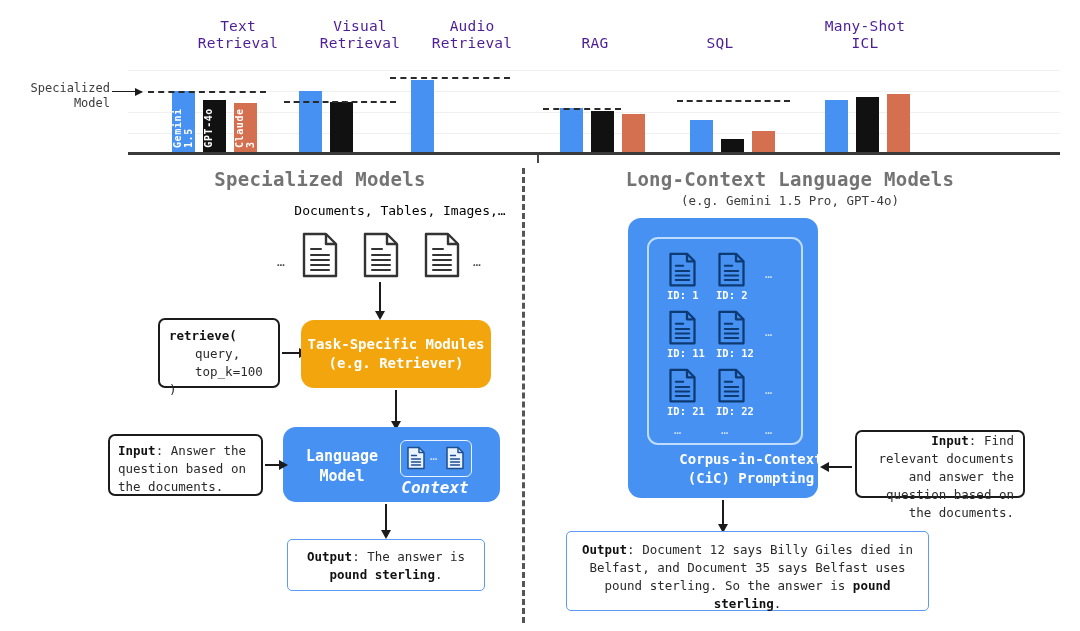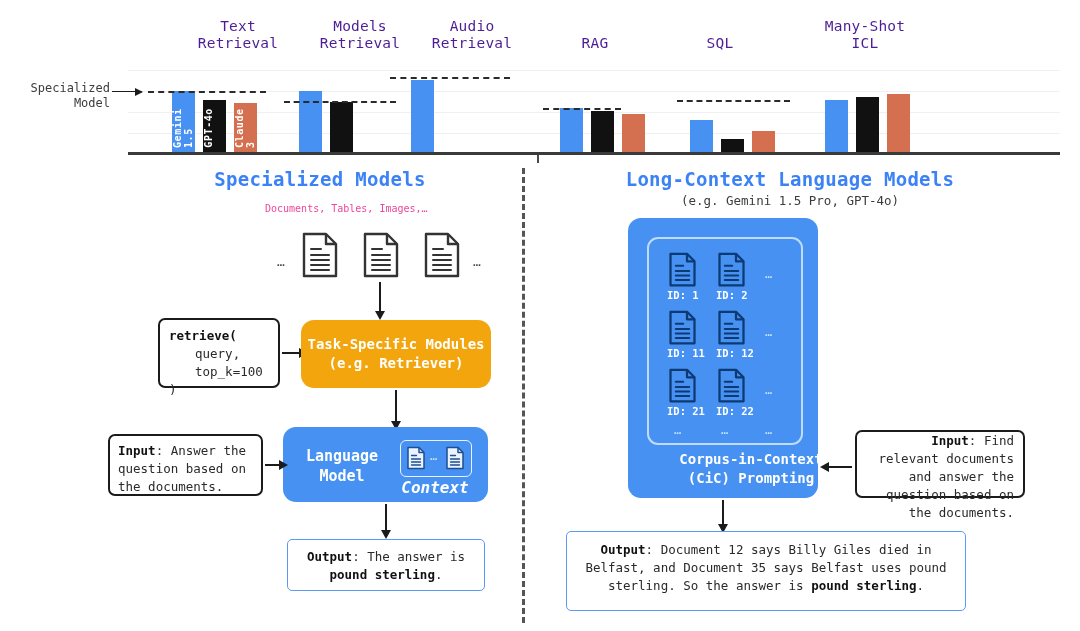--- a/index.html
+++ b/index.html
@@ -90,7 +90,7 @@
     <div>Retrieval</div>
   </div>
   <div class="grp-label" style="left:300px;top:18px;width:120px;">
-    <div>Models</div>
+    <div>Visual</div>
     <div>Retrieval</div>
   </div>
   <div class="grp-label" style="left:412px;top:18px;width:120px;">

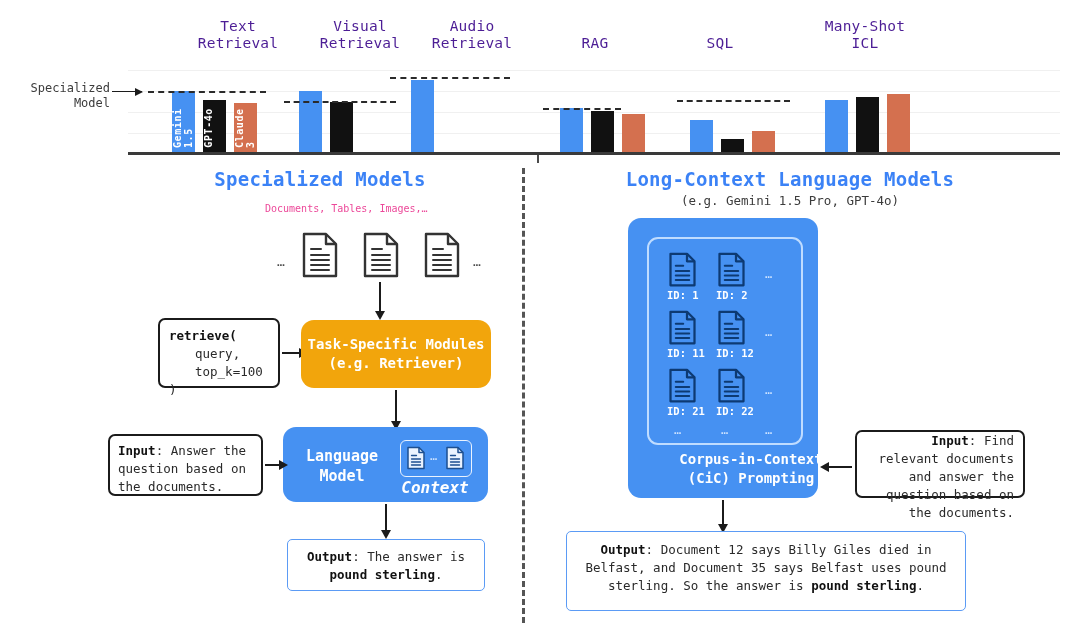--- a/index.html
+++ b/index.html
@@ -33,7 +33,7 @@
 
   
   .sec-title{position:absolute;text-align:center;font-weight:bold;font-size:19px;
-             color:#3b82f6;letter-spacing:.3px;}
+             color:#737373;letter-spacing:.3px;}
   .sec-sub{position:absolute;text-align:center;font-size:12.5px;color:#3c3c3c;}
   .caption{position:absolute;font-size:10px;color:#ec4899;}
 

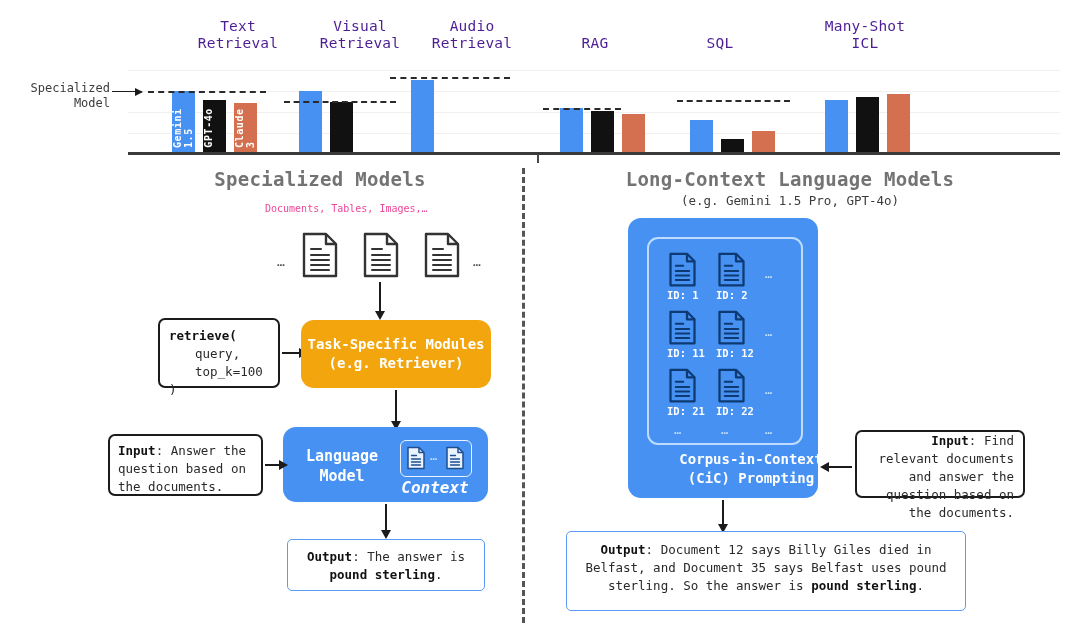--- a/index.html
+++ b/index.html
@@ -35,7 +35,7 @@
   .sec-title{position:absolute;text-align:center;font-weight:bold;font-size:19px;
              color:#737373;letter-spacing:.3px;}
   .sec-sub{position:absolute;text-align:center;font-size:12.5px;color:#3c3c3c;}
-  .caption{position:absolute;font-size:10px;color:#ec4899;}
+  .caption{position:absolute;text-align:center;font-size:13px;color:#000000;}
 
   
   .box-orange{position:absolute;background:#F2A50C;border-radius:13px;

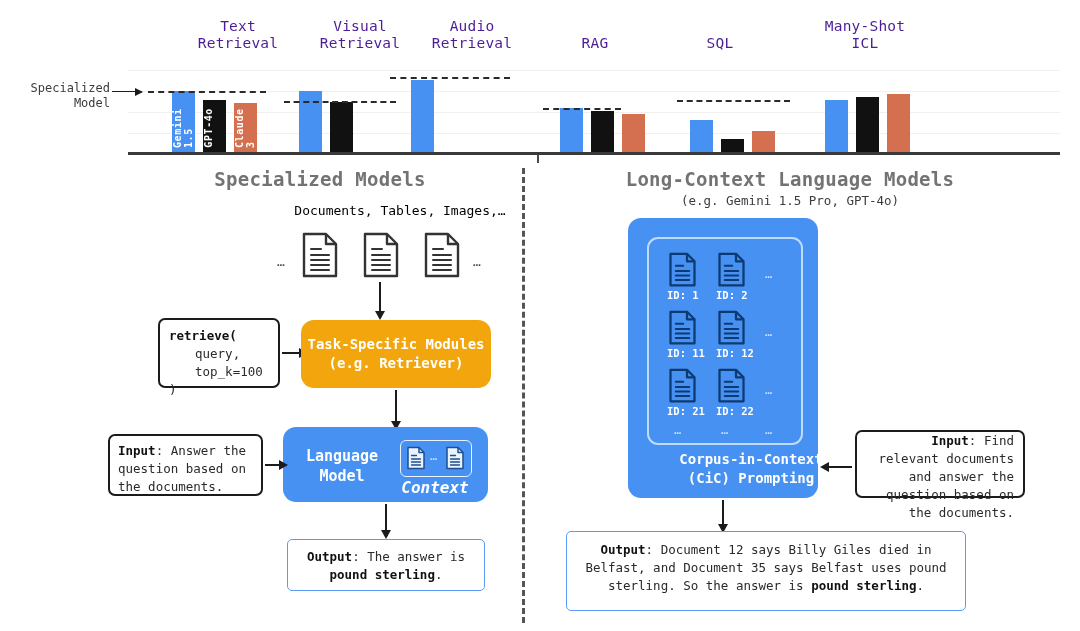--- a/index.html
+++ b/index.html
@@ -218,7 +218,7 @@
 
 <div class="arr-v" style="left:395px;top:390px;height:32px;"></div>
 
-<div class="box-blue" style="left:283px;top:427px;width:205px;height:75px;">
+<div class="box-blue" style="left:283px;top:427px;width:205px;height:75px;padding-left:12px;">
   <div class="lm-lbl" style="left:14px;top:19px;width:90px;">
     <div>Language</div>
     <div>Model</div>

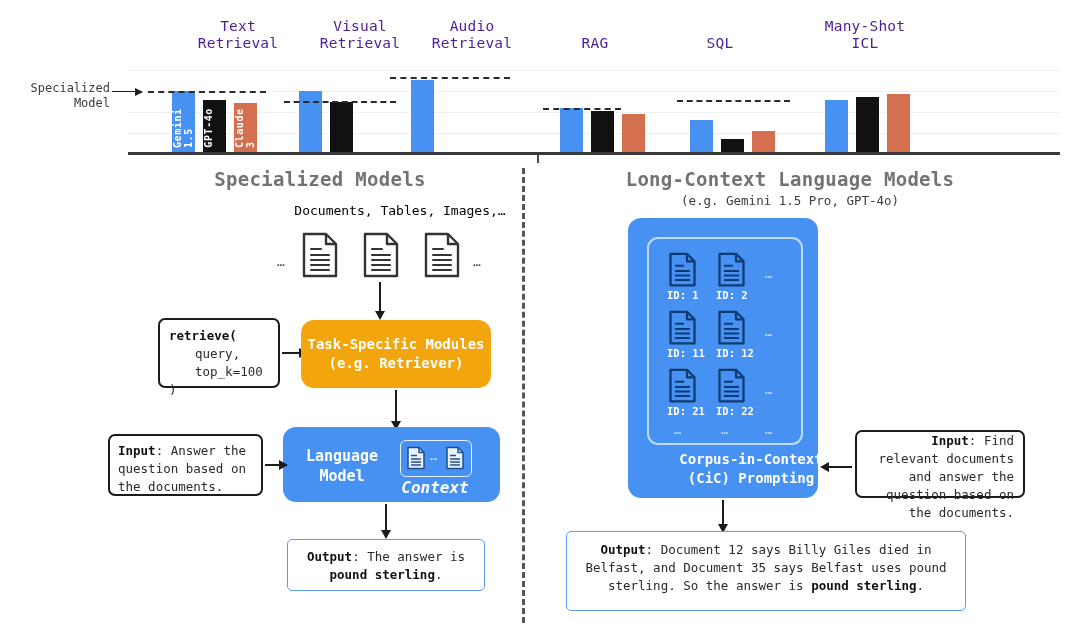--- a/index.html
+++ b/index.html
@@ -357,7 +357,7 @@
 
 <div class="arr-v" style="left:722px;top:500px;height:25px;"></div>
 
-<div class="box-outblue" style="left:566px;top:531px;width:400px;height:80px;padding:9px 10px;">
+<div class="box-outblue" style="left:566px;top:531px;width:363px;height:80px;padding:9px 10px;">
   <span class="bb">Output</span><span>:</span><span> Document 12 says Billy Giles died in Belfast, and Document 35 says Belfast uses pound sterling. So the answer is </span><span class="bb">pound sterling</span><span>.</span>
 </div>
 

